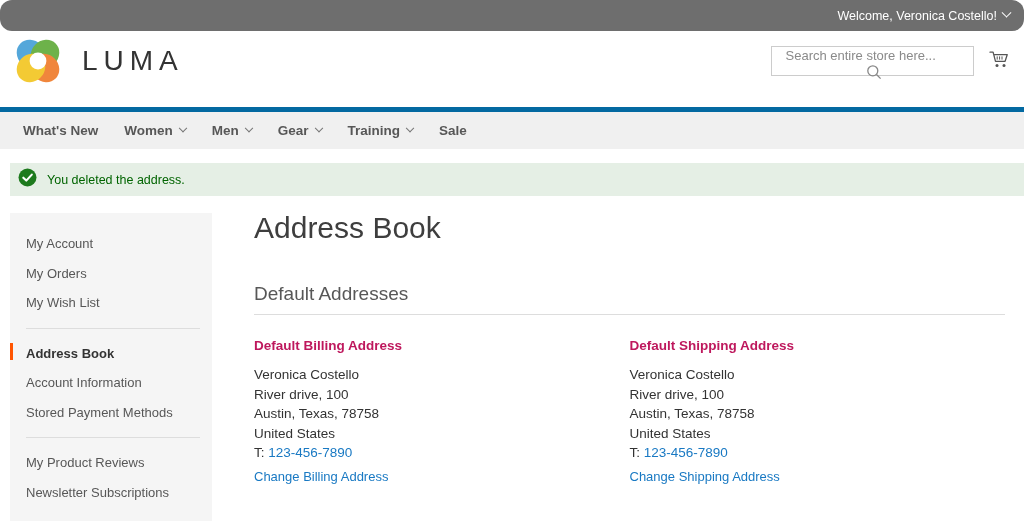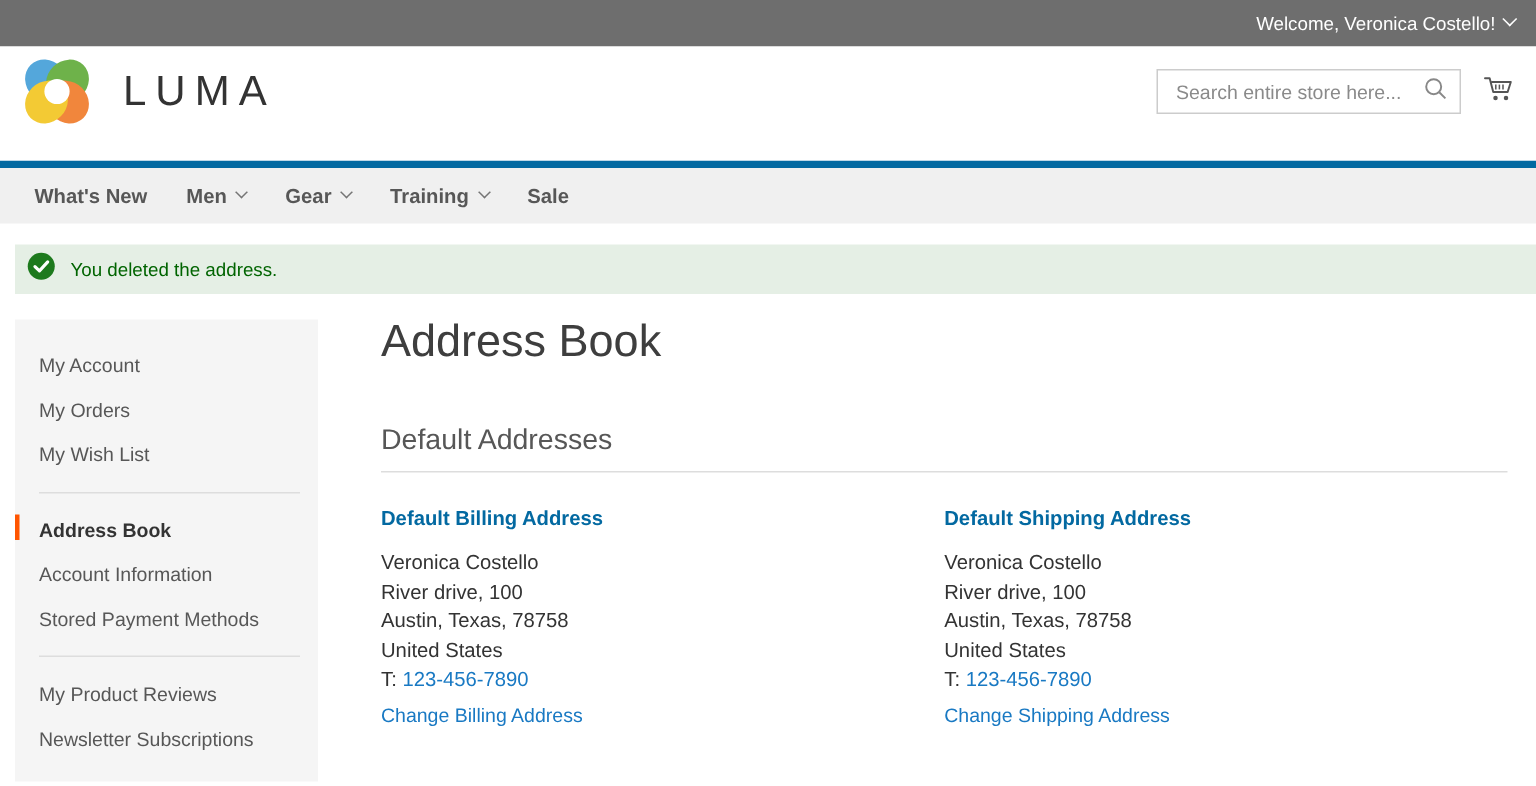--- a/index.html
+++ b/index.html
@@ -19,6 +19,7 @@
     align-items: center;
     justify-content: flex-end;
     padding-right: 14px;
+    border-radius: 12px;
   }
   .welcome-wrap {
     display: flex;

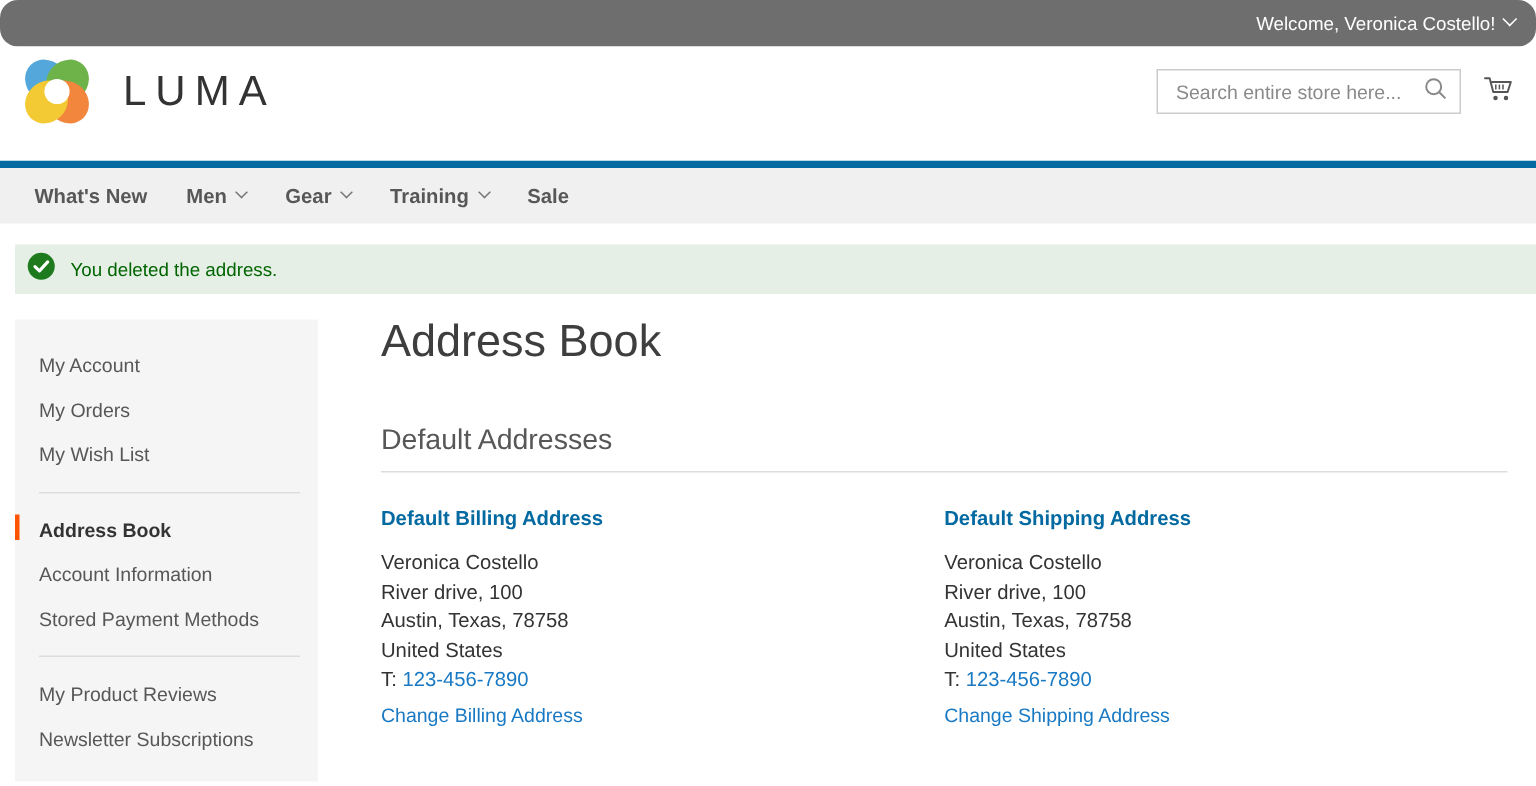--- a/index.html
+++ b/index.html
@@ -70,6 +70,7 @@
     display: flex;
     align-items: center;
     padding: 0 8px 0 10px;
+    flex-direction: column;
   }
   .search-input {
     border: none;

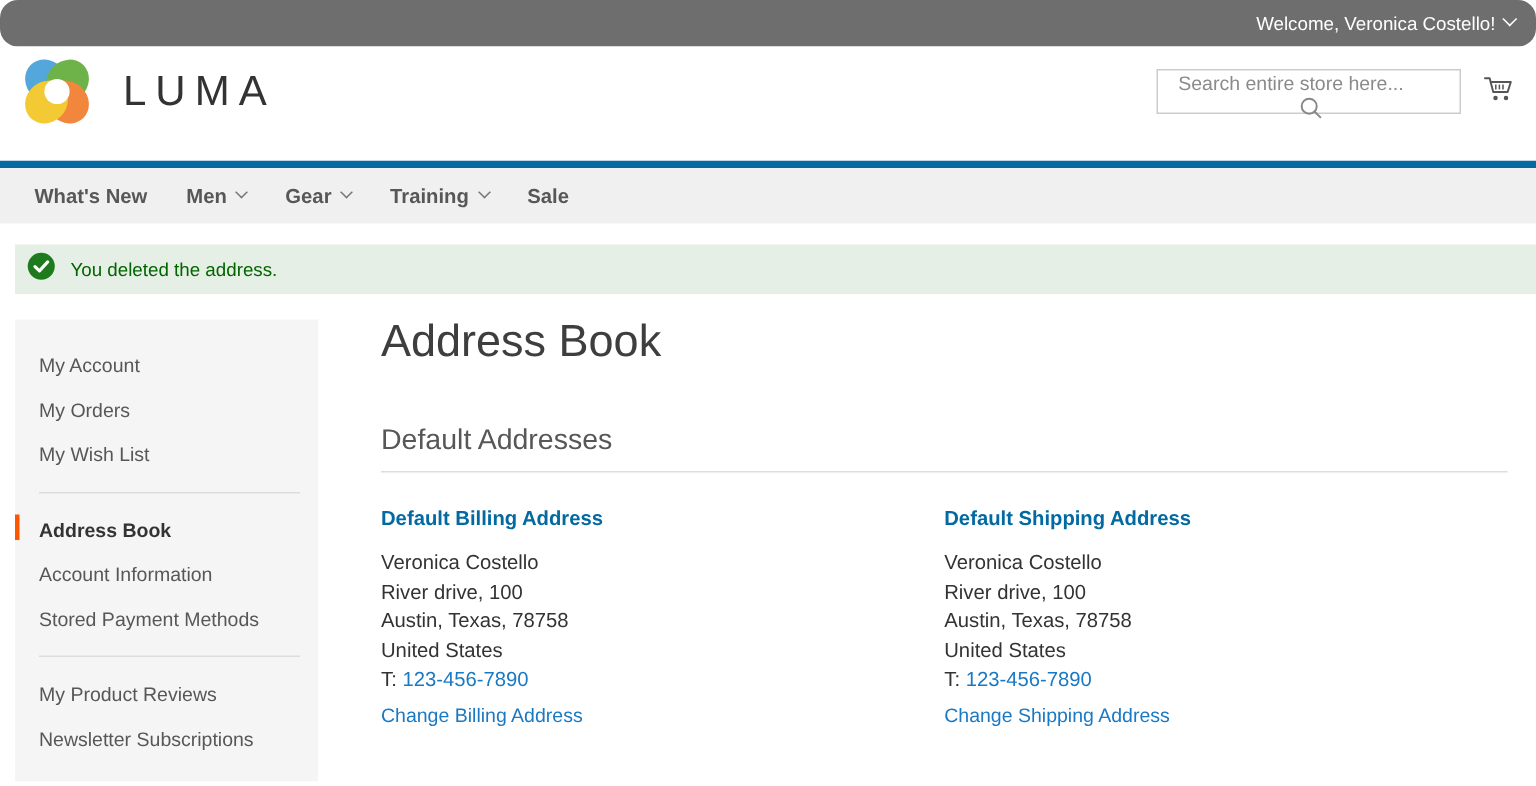--- a/index.html
+++ b/index.html
@@ -273,6 +273,10 @@
     <span>What's New</span>
   </div>
   <div class="nav-item">
+    <span>Women</span>
+    <span class="nav-chev"></span>
+  </div>
+  <div class="nav-item">
     <span>Men</span>
     <span class="nav-chev"></span>
   </div>

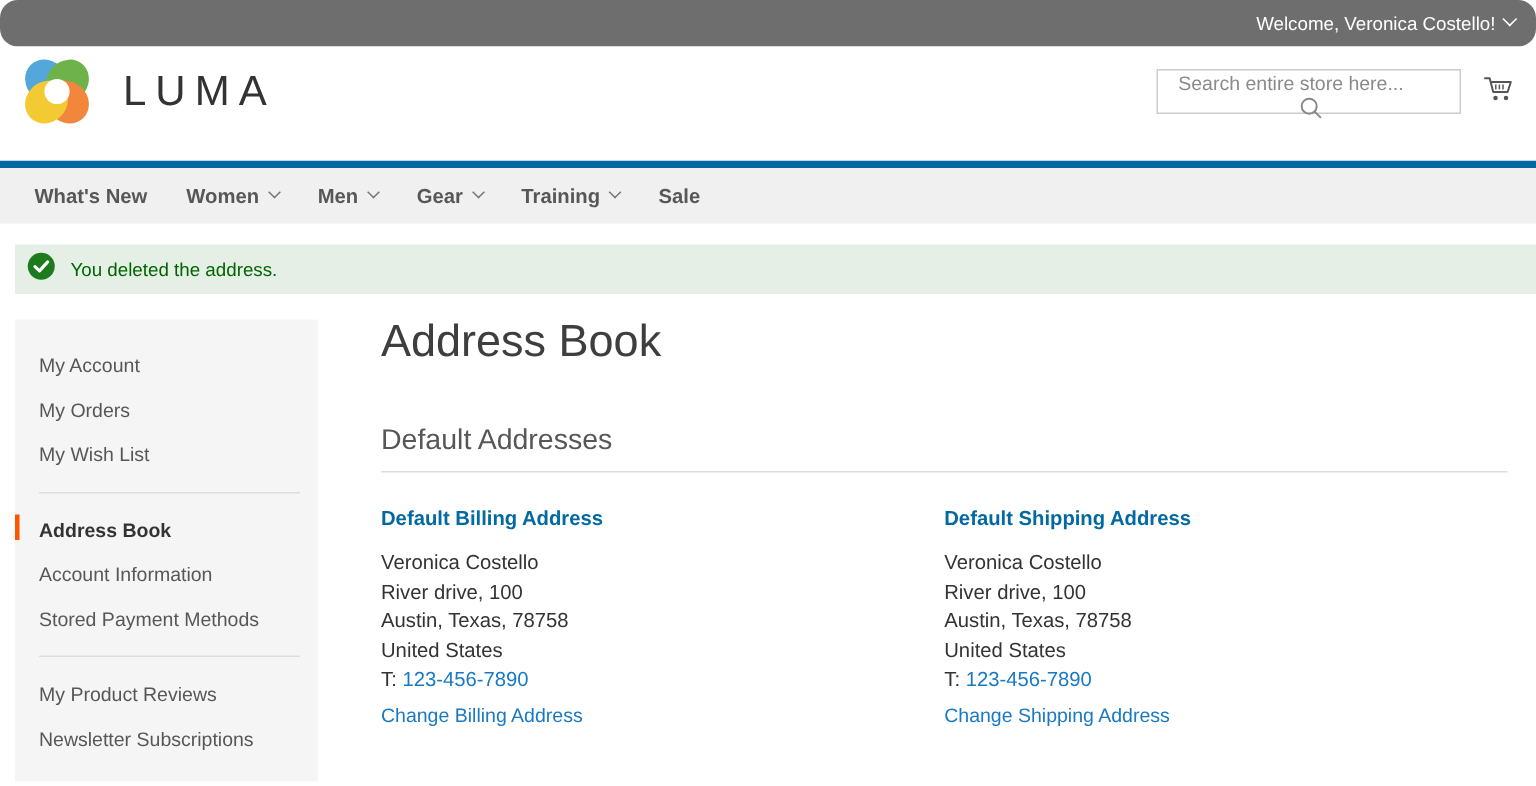--- a/index.html
+++ b/index.html
@@ -197,7 +197,7 @@
   .addr-heading {
     font-size: 13.5px;
     font-weight: bold;
-    color: #0369a1;
+    color: #be185d;
     margin: 0 0 12px 0;
   }
   .addr-line {

